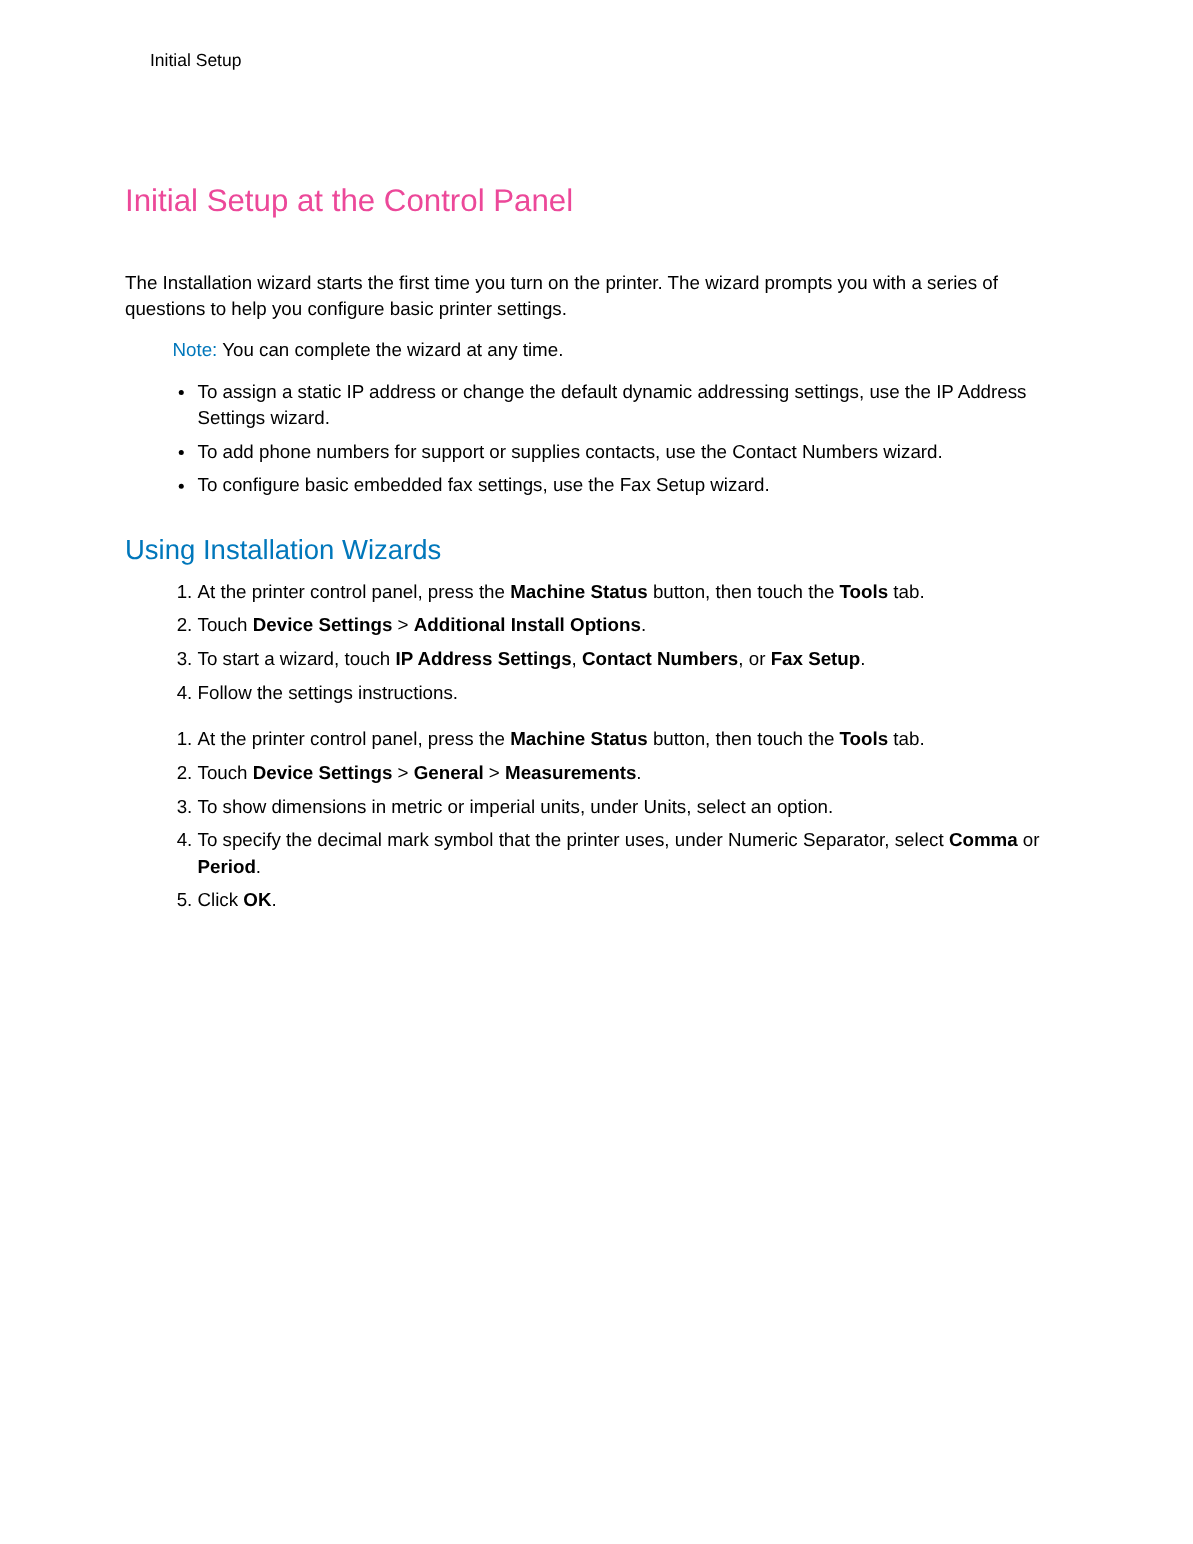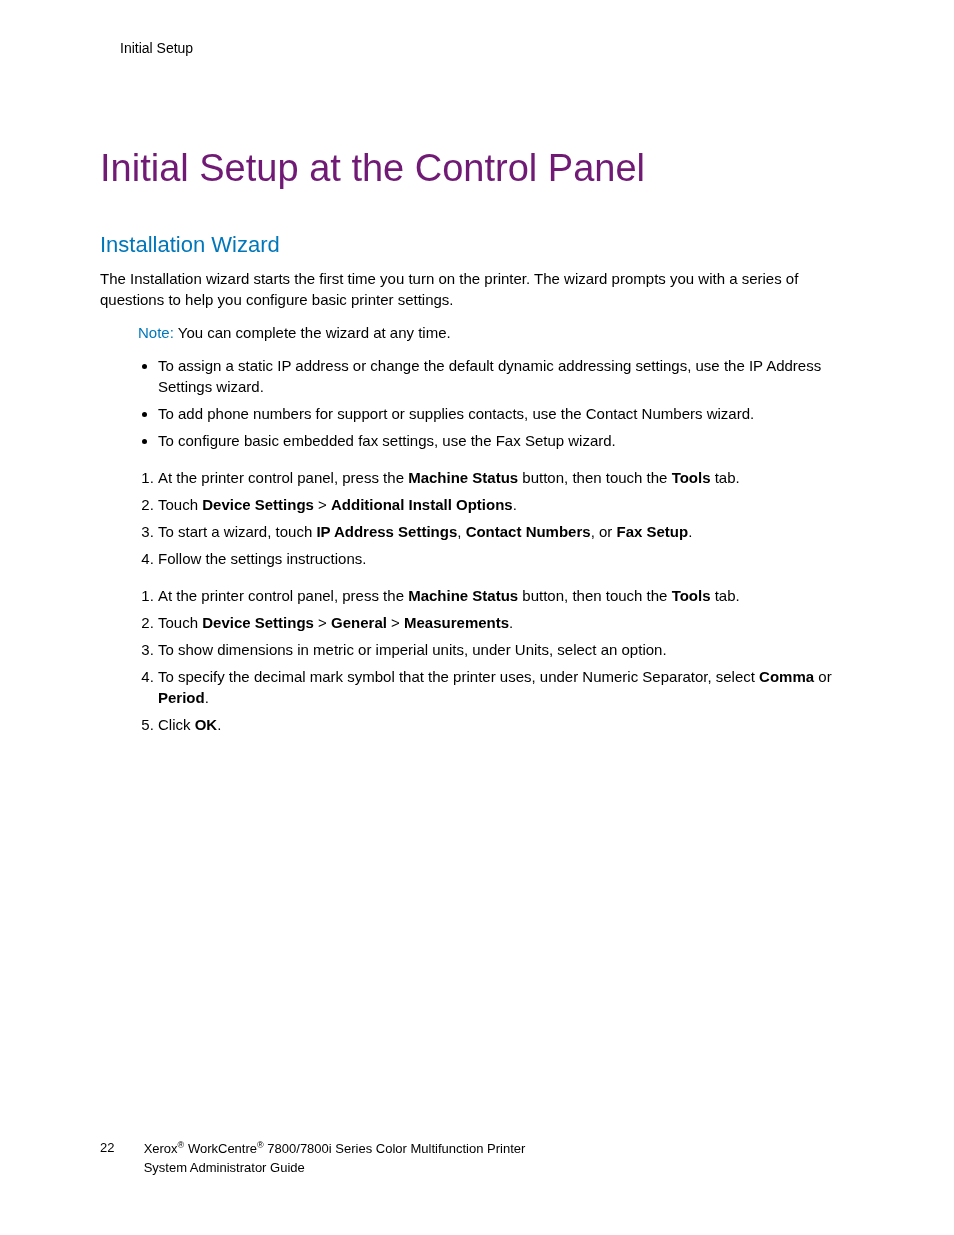--- a/index.html
+++ b/index.html
@@ -26,9 +26,9 @@
     padding-left: 20px;
   }
   h1.title {
-    font-size: 38px;
+    font-size: 25px;
     font-weight: 400;
-    color: #701a75;
+    color: #ec4899;
     margin: 0 0 40px 0;
     line-height: 1.2;
   }

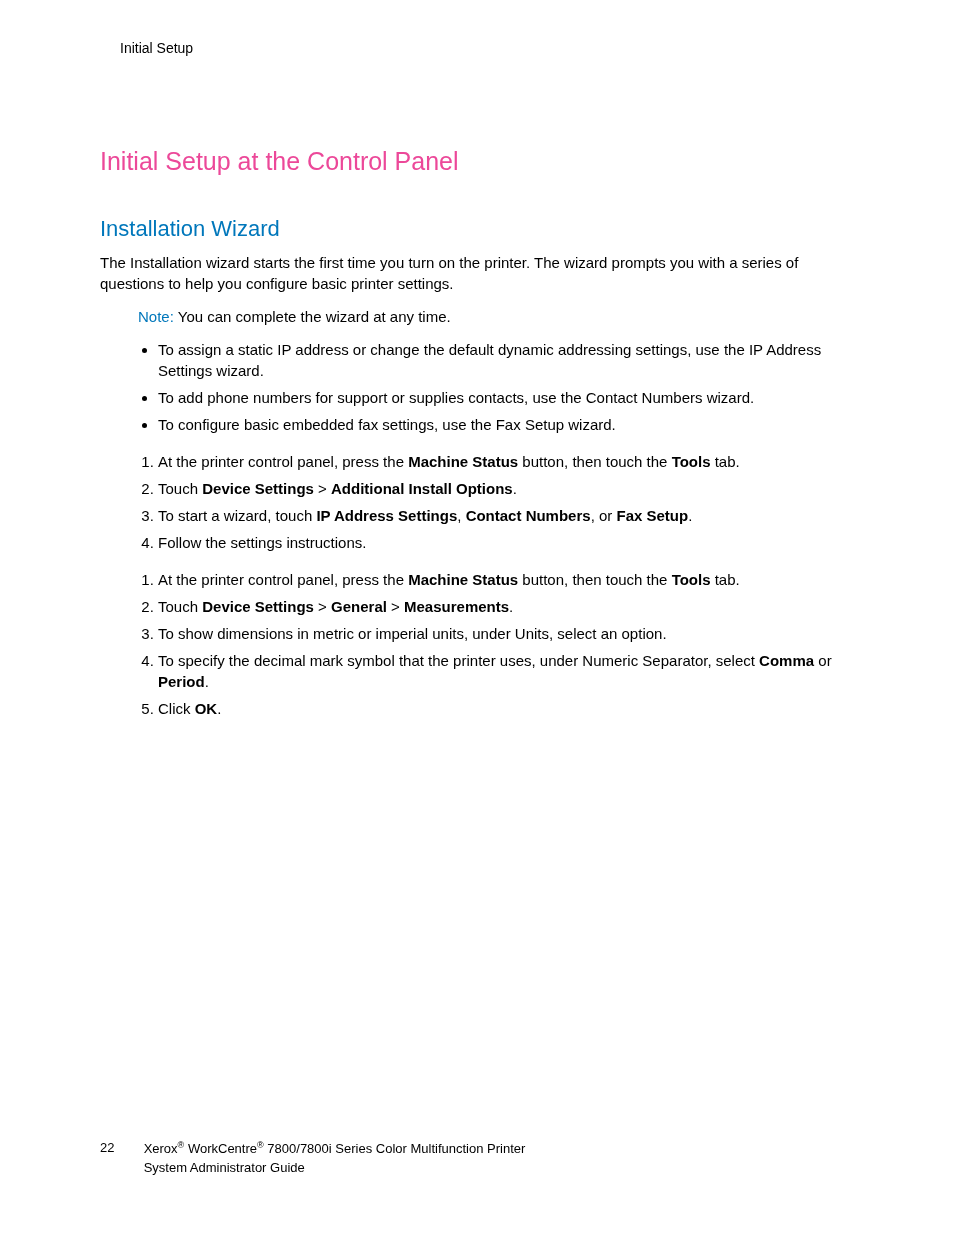--- a/index.html
+++ b/index.html
@@ -101,7 +101,6 @@
 
   <h1 class="title">Initial Setup at the Control Panel</h1>
 
-  <h2 class="section">Installation Wizard</h2>
 
   <p class="body">The Installation wizard starts the first time you turn on the printer. The wizard prompts you with a series of questions to help you configure basic printer settings.</p>
 

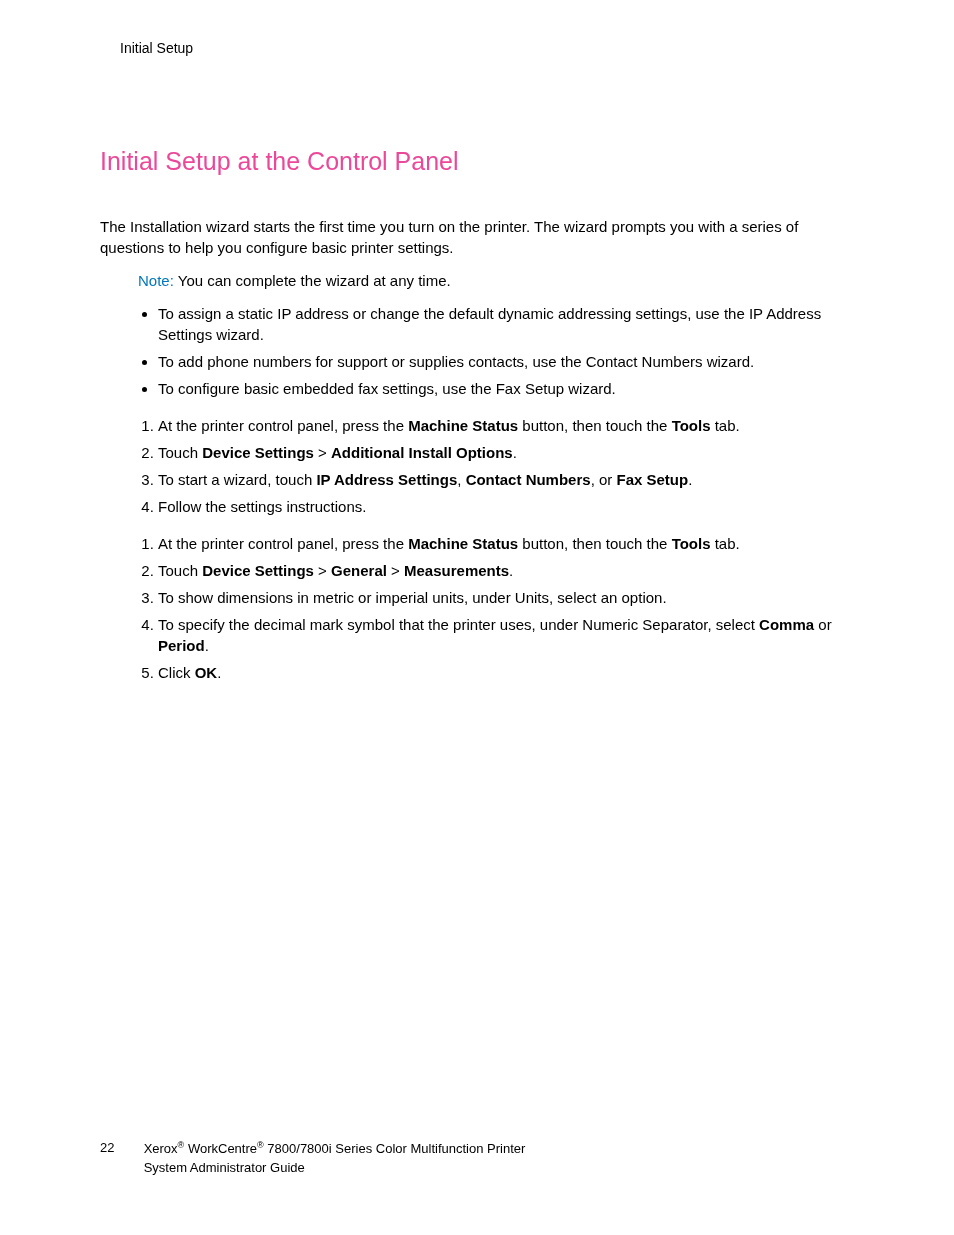--- a/index.html
+++ b/index.html
@@ -114,6 +114,7 @@
     <li>To configure basic embedded fax settings, use the Fax Setup wizard.</li>
   </ul>
 
+  <h2 class="section">Using Installation Wizards</h2>
 
   <ol class="steps">
     <li>

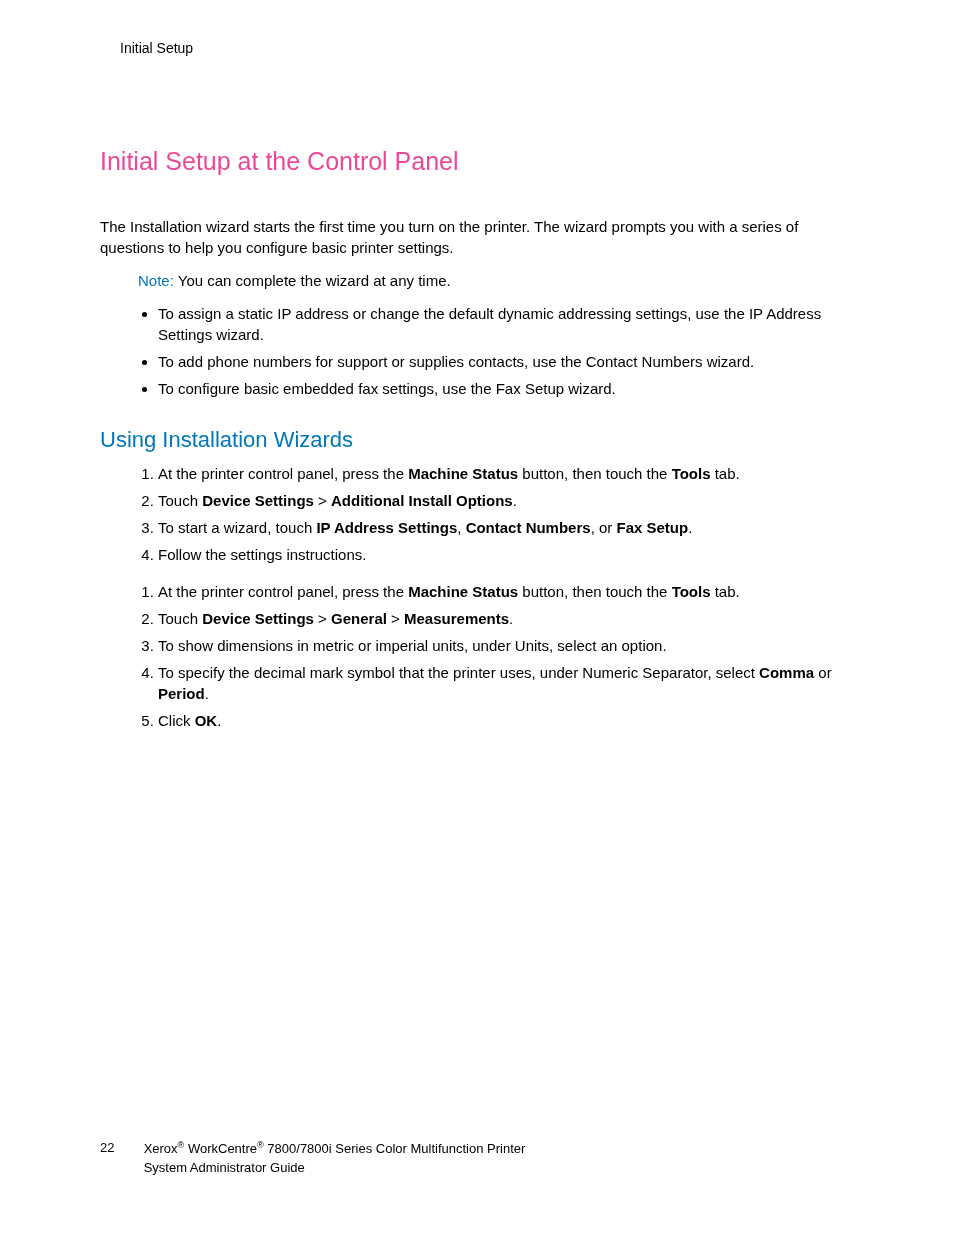--- a/index.html
+++ b/index.html
@@ -150,13 +150,6 @@
     </li>
   </ol>
 
-  <div class="footer">
-    <span class="pagenum">22</span>
-    <span class="footer-text">
-      <span>Xerox</span><sup>®</sup><span> WorkCentre</span><sup>®</sup><span> 7800/7800i Series Color Multifunction Printer</span><br>
-      <span>System Administrator Guide</span>
-    </span>
-  </div>
 
 </div>
 

